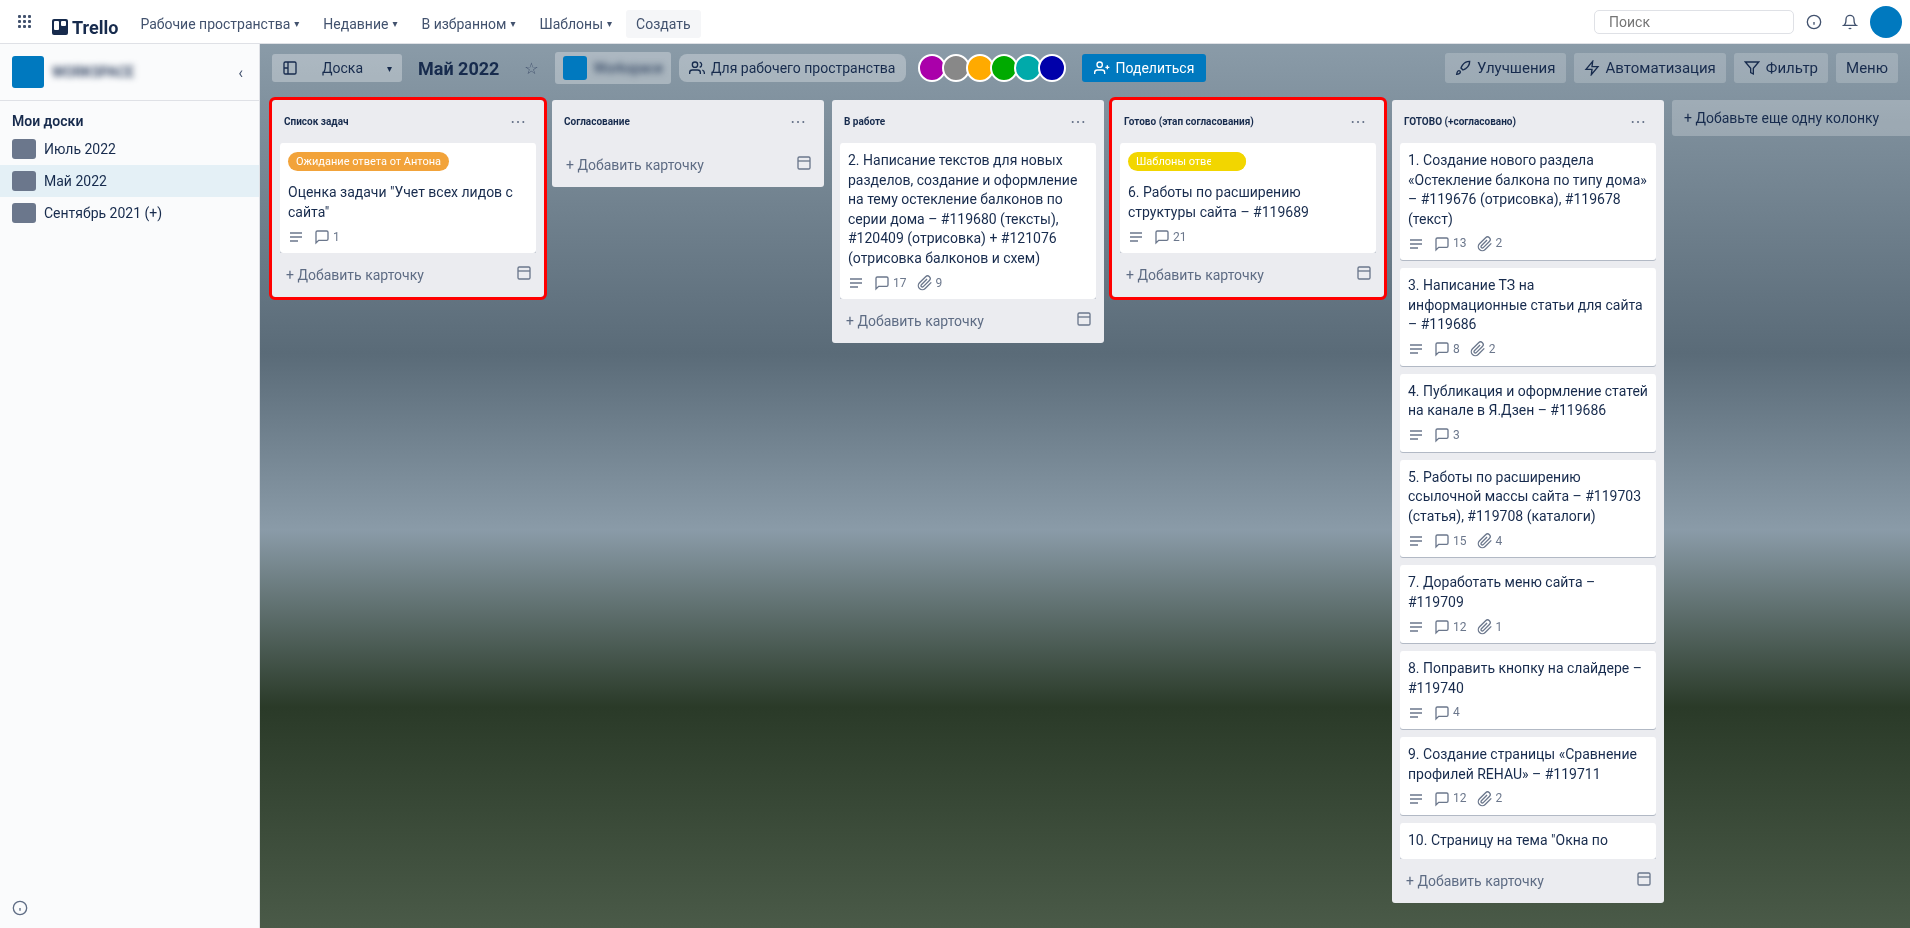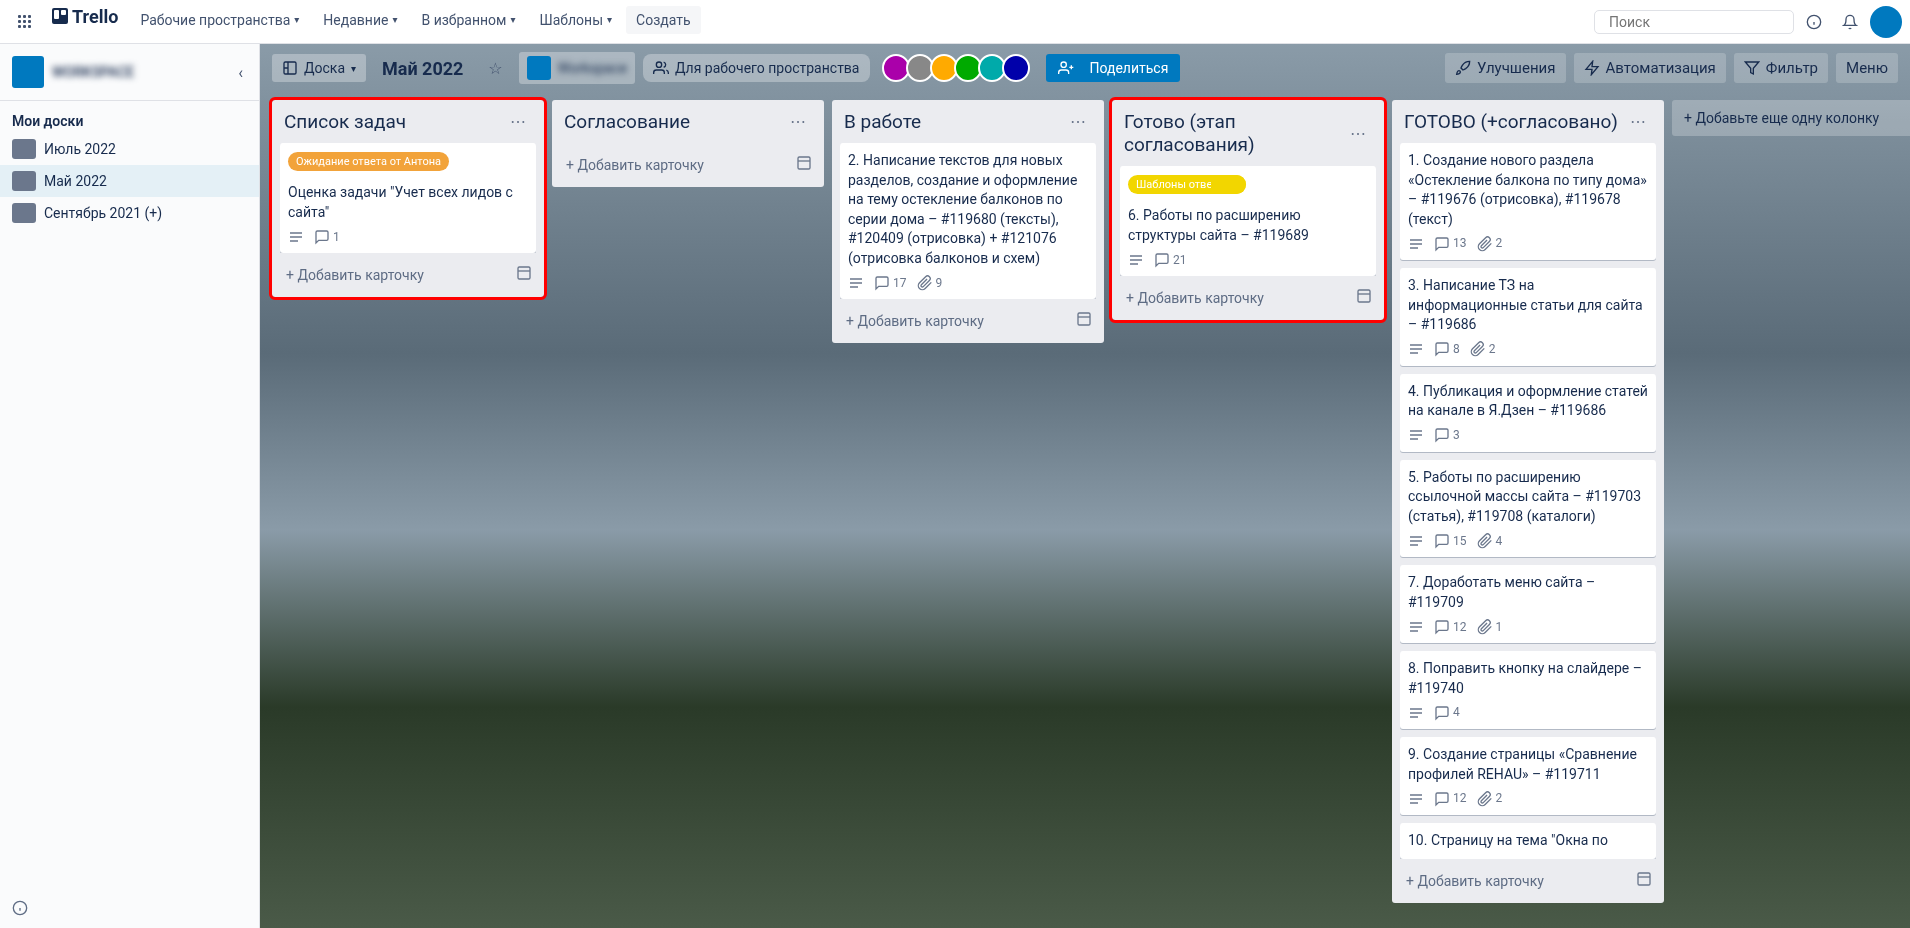--- a/index.html
+++ b/index.html
@@ -5,7 +5,7 @@
 *{box-sizing:border-box;margin:0;padding:0;font-family:-apple-system,BlinkMacSystemFont,'Segoe UI',Roboto,sans-serif}
 body{background:#f4f5f7;height:928px;width:1910px;overflow:hidden}
 .top-nav{height:44px;background:#fff;border-bottom:1px solid #dfe1e6;display:flex;align-items:center;padding:0 8px;gap:4px}
-.nav-left{display:flex;align-items:flex-start;gap:4px}
+.nav-left{display:flex;align-items:flex-end;gap:4px}
 .apps-btn{width:32px;height:32px;display:flex;align-items:center;justify-content:center;cursor:pointer;border-radius:3px}
 .apps-icon{display:grid;grid-template-columns:repeat(3,3px);gap:2px}
 .apps-icon span{width:3px;height:3px;background:#42526e;border-radius:1px}

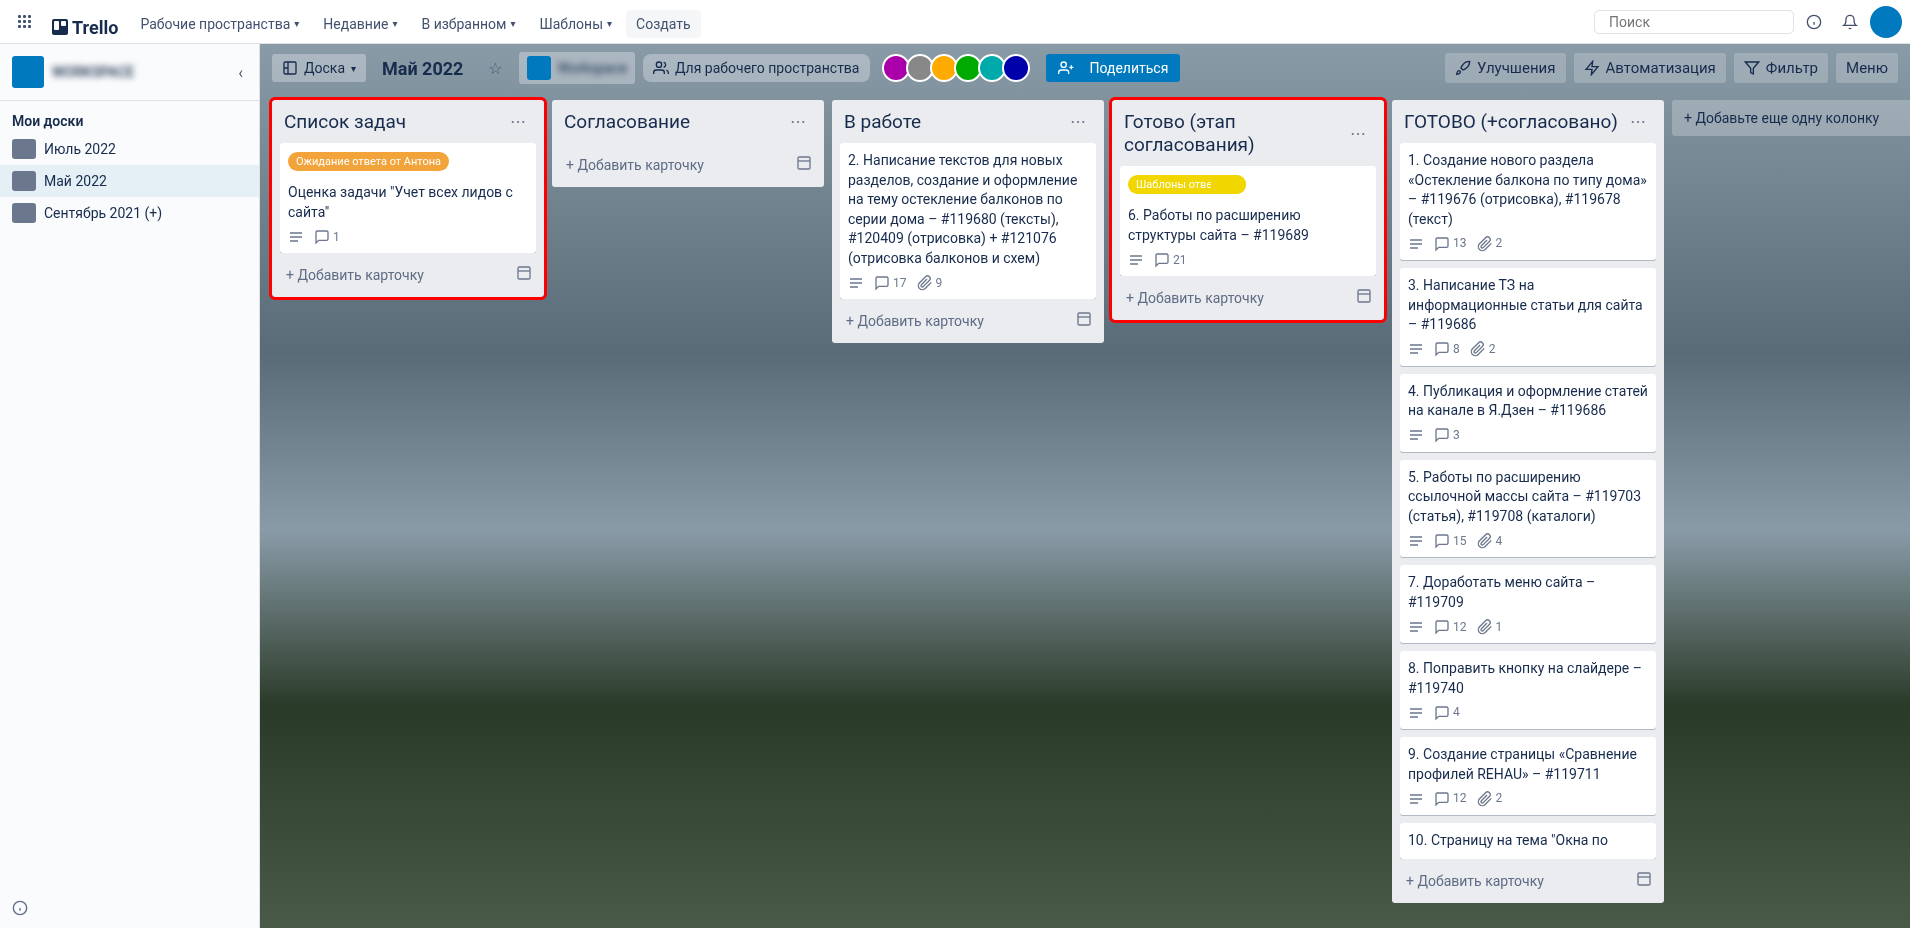--- a/index.html
+++ b/index.html
@@ -37,7 +37,7 @@
 .board-area{flex:1;position:relative;overflow:hidden}
 .board-bg{position:absolute;inset:0;background:linear-gradient(to bottom,#8a9ba8 0%,#5a6b78 35%,#8a9ba8 55%,#2a3a28 75%,#4a5a48 100%)}
 .board-header{position:relative;height:48px;display:flex;align-items:center;padding:0 12px;gap:8px}
-.view-switch{background:#ffffff4d;padding:6px 10px;border-radius:3px;display:flex;align-items:center;gap:6px;font-size:14px;color:#172b4d;cursor:pointer}
+.view-switch{background:#ffffff4d;padding:6px 10px;border-radius:3px;display:flex;align-items:center;gap:24px;font-size:14px;color:#172b4d;cursor:pointer}
 .board-title{font-size:18px;font-weight:bold;color:#172b4d;padding:0 8px}
 .star-btn{width:32px;height:32px;display:flex;align-items:center;justify-content:center;cursor:pointer;color:#42526e;border-radius:3px}
 .ws-chip{display:flex;align-items:center;gap:6px;padding:4px 8px;background:#ffffff4d;border-radius:3px;font-size:14px;color:#172b4d}

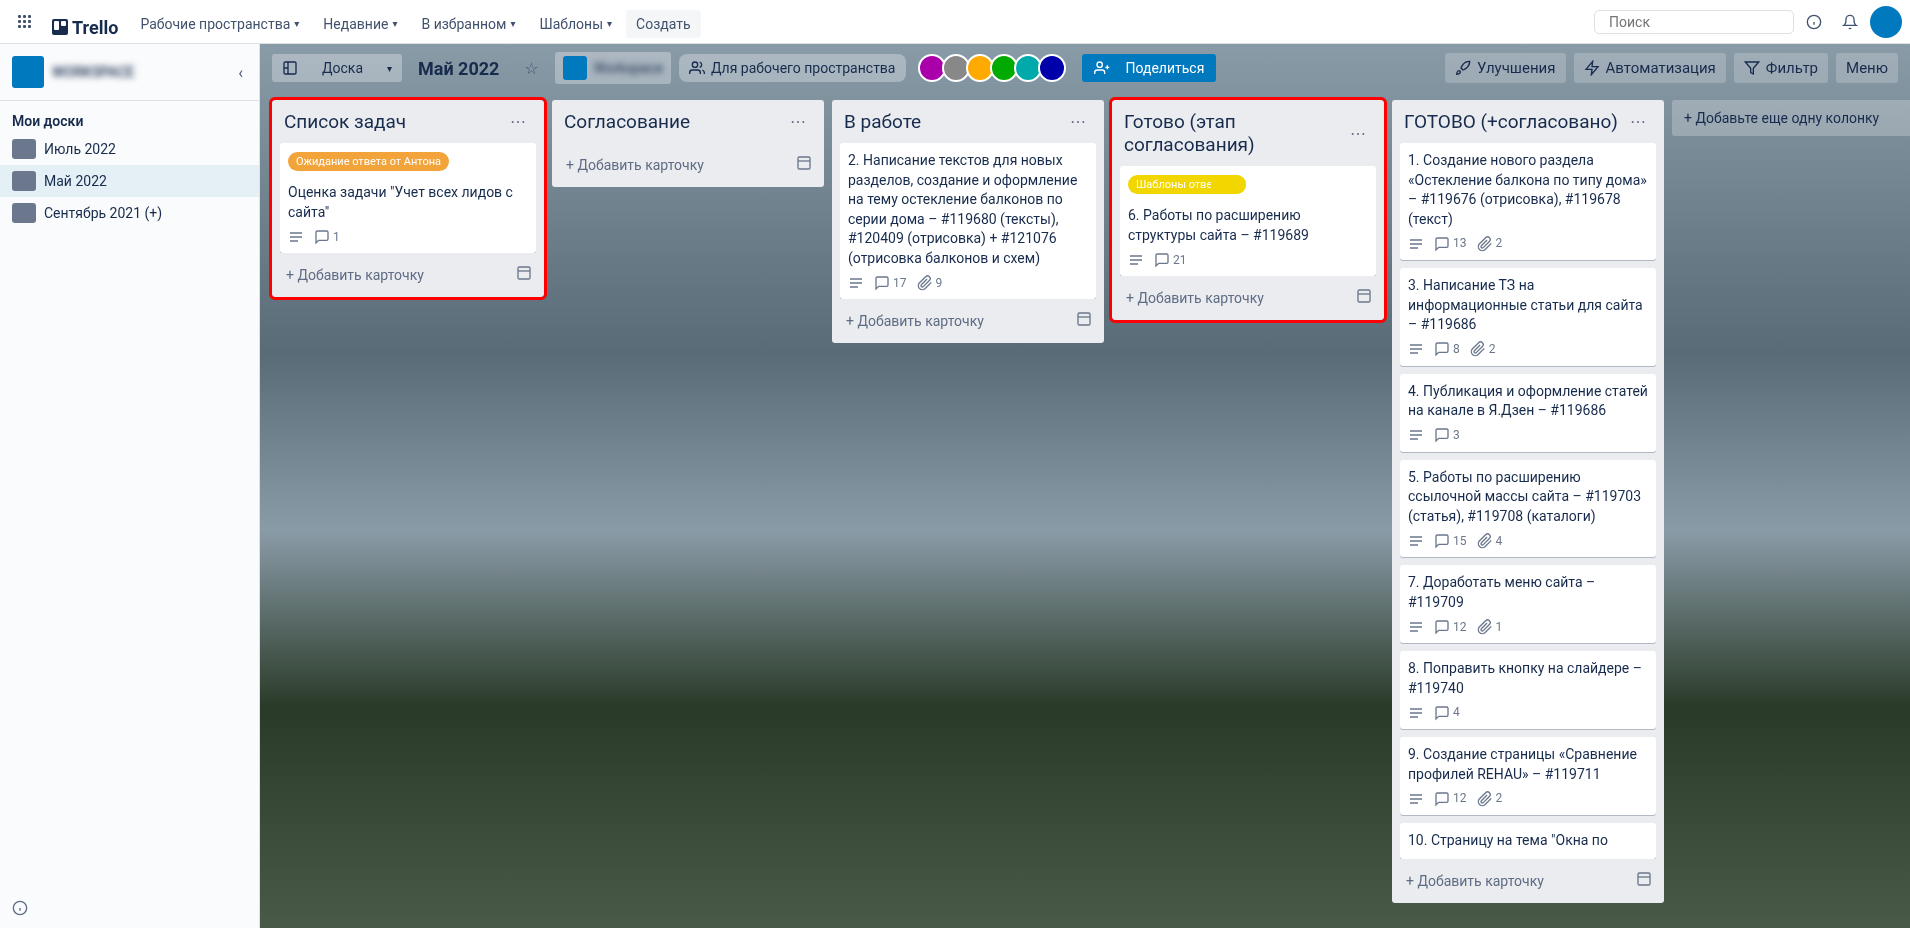--- a/index.html
+++ b/index.html
@@ -52,7 +52,7 @@
 .m4{background:#0a0}
 .m5{background:#0aa}
 .m6{background:#00a}
-.share-btn{margin-left:8px;background:#0079bf;color:#fff;padding:6px 12px;border-radius:3px;display:flex;align-items:center;gap:16px;font-size:14px;cursor:pointer;border:none}
+.share-btn{margin-left:8px;background:#0079bf;color:#fff;padding:6px 12px;border-radius:3px;display:flex;align-items:center;gap:6px;font-size:14px;cursor:pointer;border:none}
 .header-right{margin-left:auto;display:flex;gap:8px}
 .hdr-btn{padding:6px 10px;background:#ffffff33;border-radius:3px;display:flex;align-items:center;gap:6px;font-size:15px;color:#172b4d;cursor:pointer}
 .lists-container{position:relative;display:flex;gap:8px;padding:8px 12px;align-items:flex-start;overflow-x:auto;height:calc(100% - 48px)}

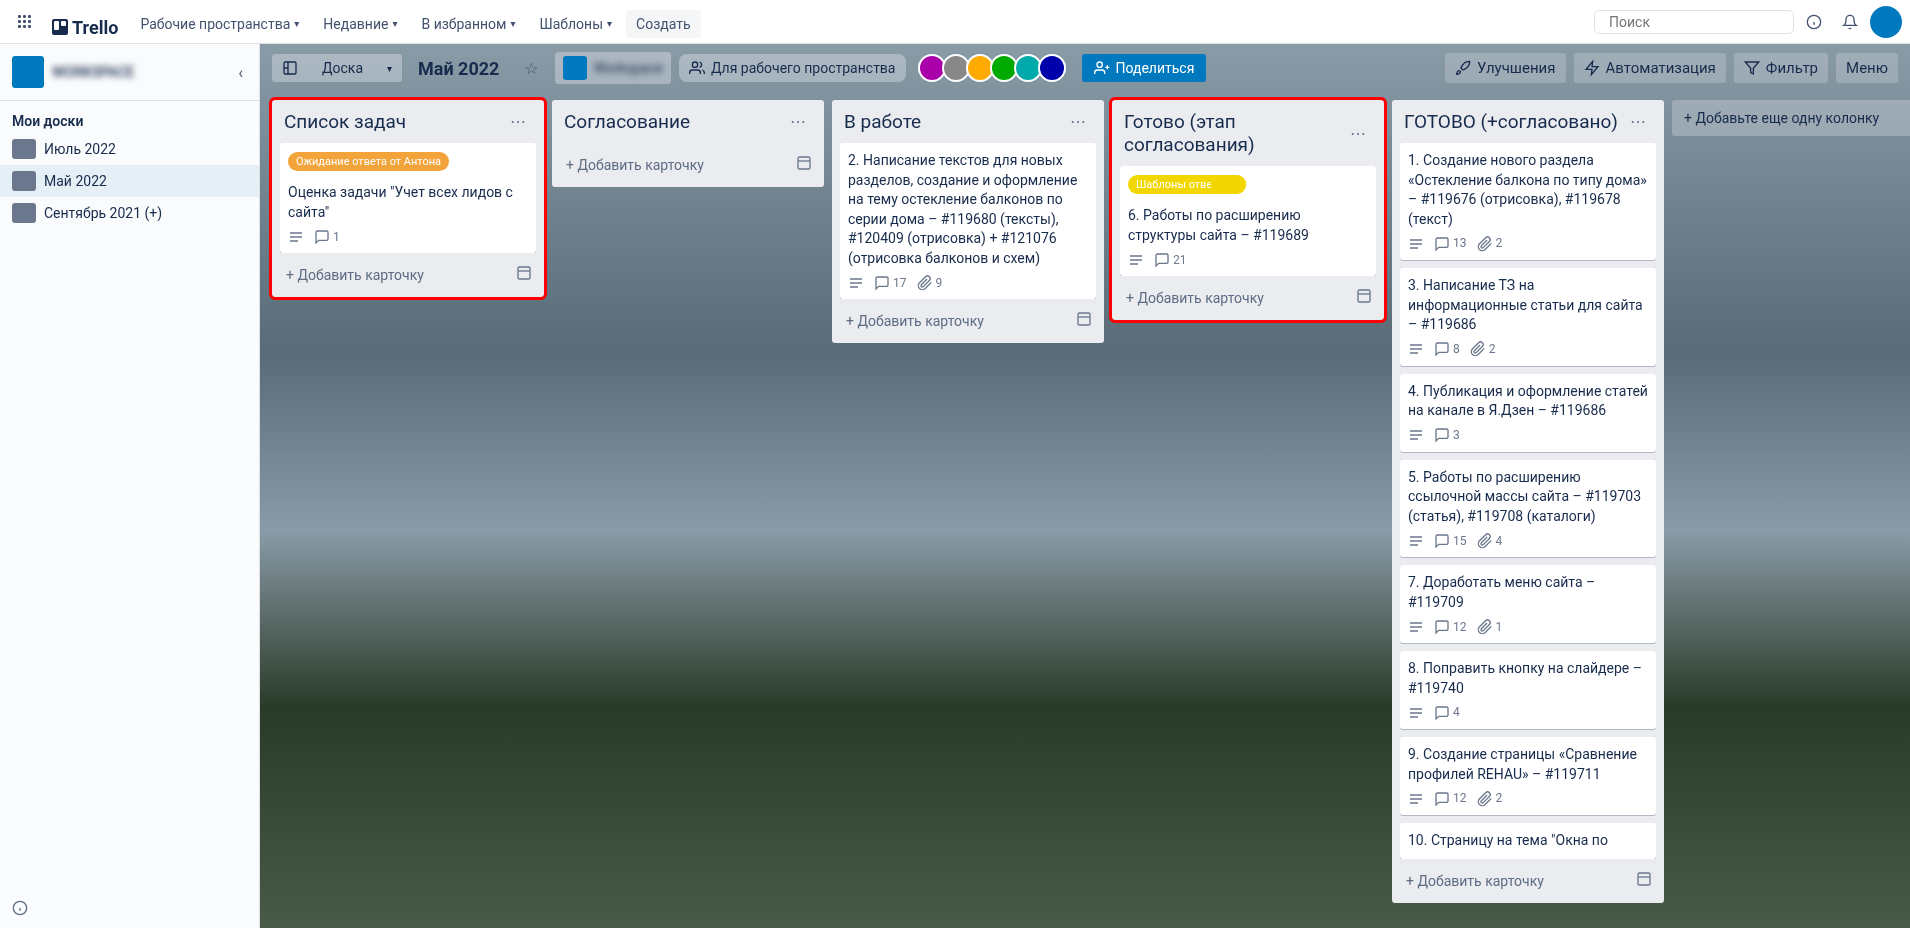--- a/index.html
+++ b/index.html
@@ -59,7 +59,7 @@
 .list{width:272px;background:#ebecf0;border-radius:3px;flex-shrink:0;display:flex;flex-direction:column;max-height:100%}
 .list.highlighted{outline:3px solid red}
 .list-header{padding:10px 12px;display:flex;align-items:center;justify-content:space-between}
-.list-title{font-size:19px;font-weight:400;color:#172b4d}
+.list-title{font-size:10px;font-weight:700;color:#172b4d}
 .list-menu{cursor:pointer;color:#6b778c;padding:2px 6px}
 .cards{padding:0 8px;overflow-y:auto;display:flex;flex-direction:column;gap:8px}
 .card{background:#fff;border-radius:3px;box-shadow:0 1px 0 #091e4240;padding:8px;cursor:pointer;font-size:14px;color:#172b4d;line-height:1.4}

